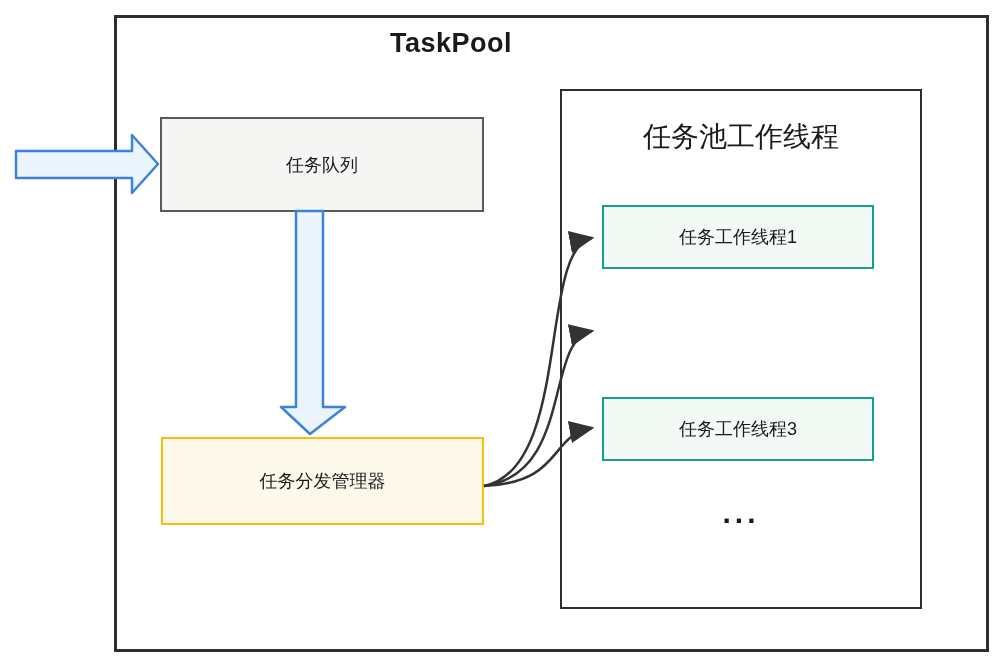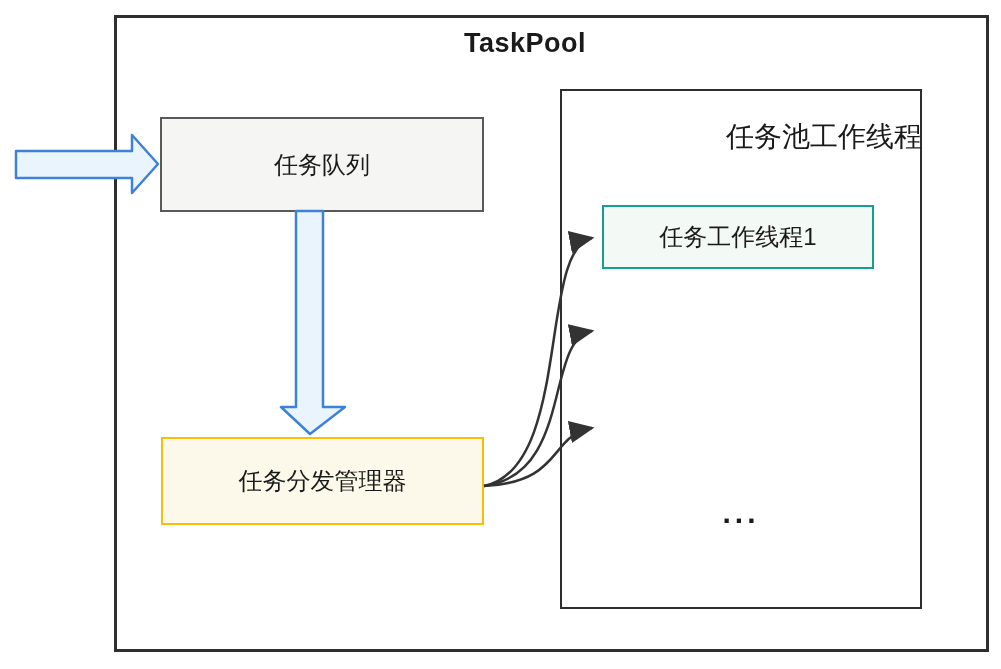--- a/index.html
+++ b/index.html
@@ -22,7 +22,7 @@
   .diagram-title {
     position: absolute;
     left: 390px; top: 28px; width: 270px;
-    text-align: center;
+    text-align: left;
     font-size: 27px; font-weight: 700;
     letter-spacing: 0.5px;
   }

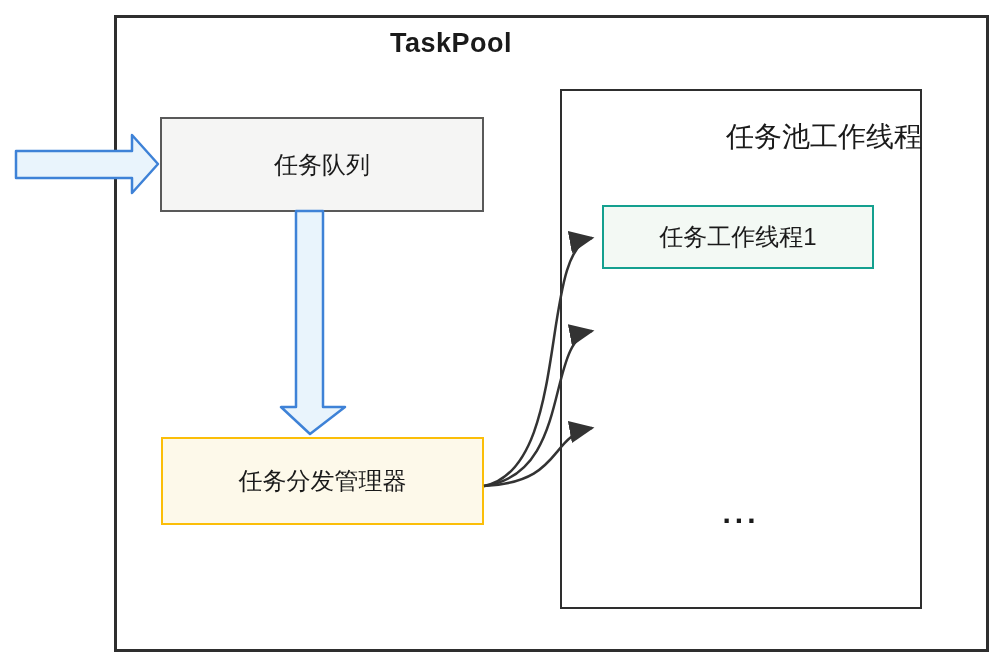--- a/index.html
+++ b/index.html
@@ -53,7 +53,7 @@
   .pool-title {
     position: absolute;
     left: 560px; top: 118px; width: 362px;
-    text-align: right;
+    text-align: center;
     font-size: 28px;
   }
   .worker-box {

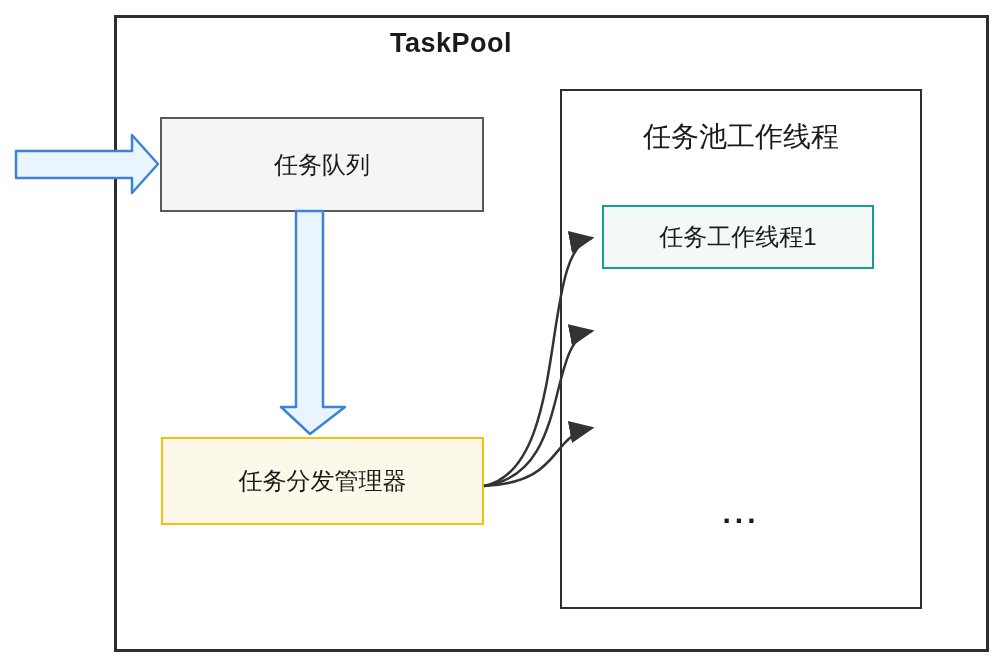--- a/index.html
+++ b/index.html
@@ -30,7 +30,7 @@
     position: absolute;
     box-sizing: border-box;
     display: flex; align-items: center; justify-content: center;
-    font-size: 24px;
+    font-size: 18px;
     text-align: center;
     white-space: nowrap;
   }

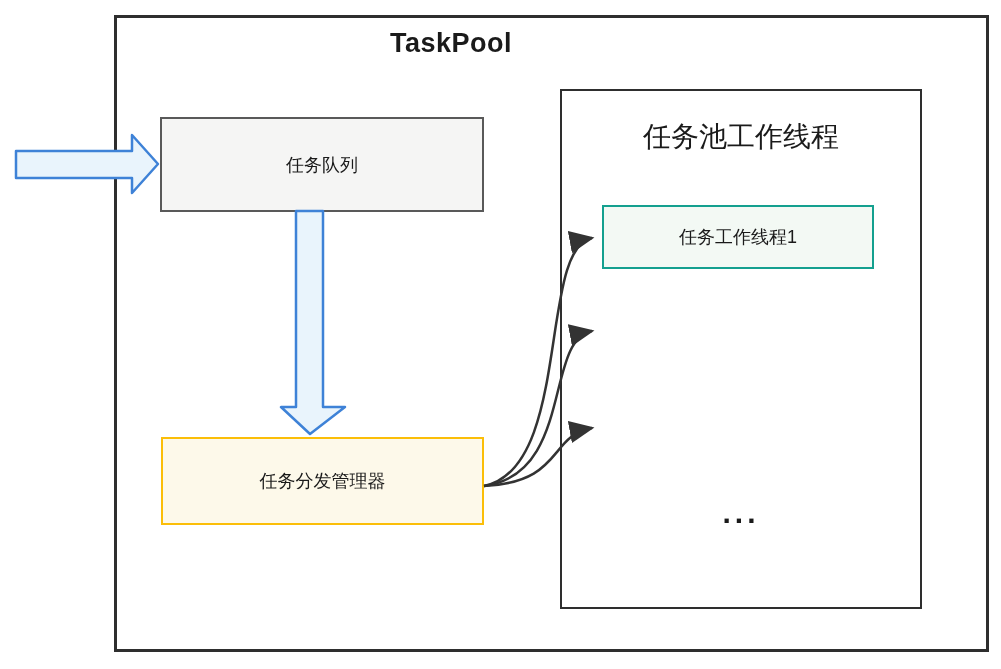--- a/index.html
+++ b/index.html
@@ -102,6 +102,9 @@
   <div class="node worker-box worker-1">
     <span>任务工作线程1</span>
   </div>
+  <div class="node worker-box worker-3">
+    <span>任务工作线程3</span>
+  </div>
 
   <div class="ellipsis">...</div>
 

